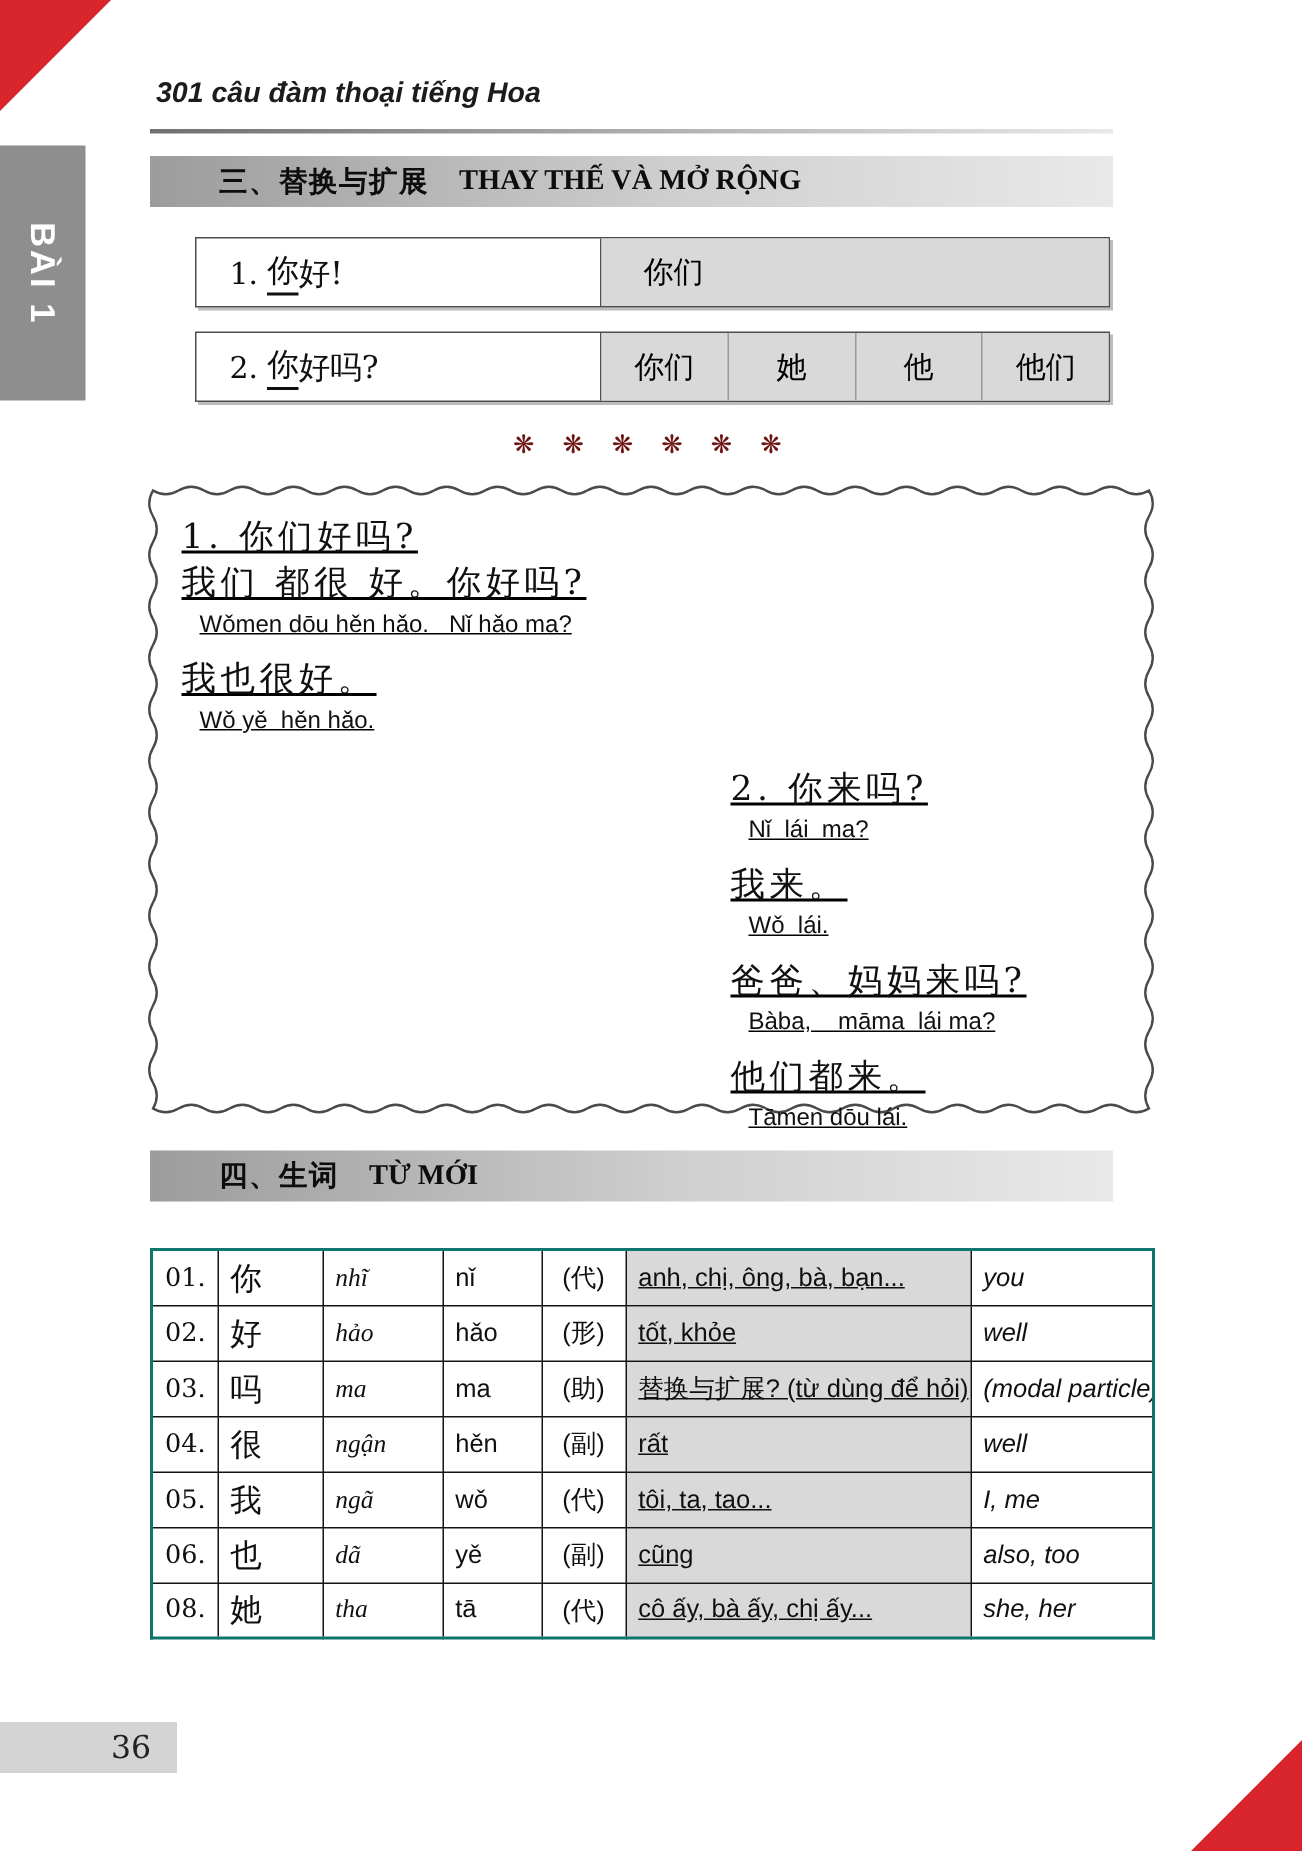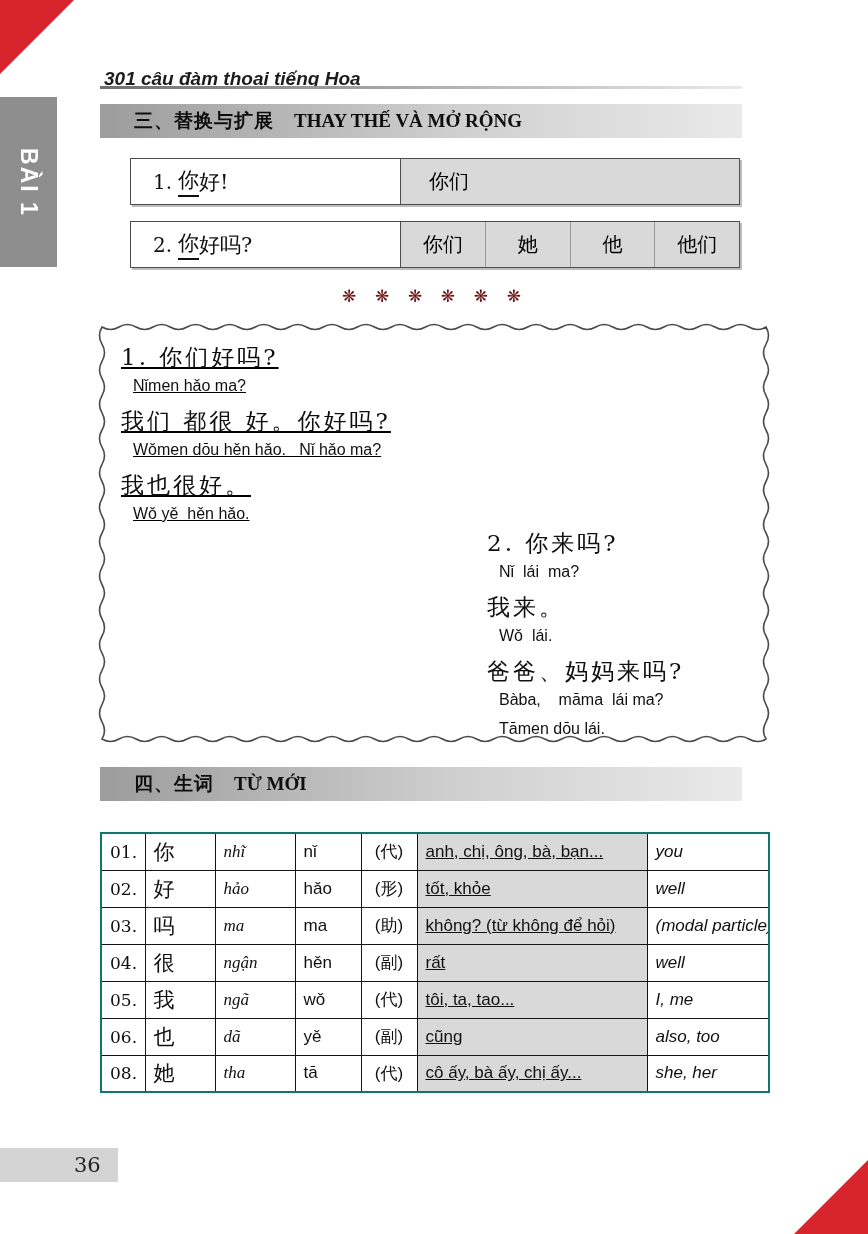--- a/index.html
+++ b/index.html
@@ -15,7 +15,7 @@
     border-bottom:74px solid #d8252b; border-left:74px solid transparent; }
 
   
-  .header-title { position:absolute; left:104px; top:68px;
+  .header-title { position:absolute; left:104px; top:52px;
     font-style:italic; font-weight:bold; font-size:19px; color:#1c1c1c; }
   .header-rule { position:absolute; left:100px; top:86px; width:642px; height:3px;
     background:linear-gradient(to right,#6f6f6f,#b9b9b9 60%,#e9e9e9); }

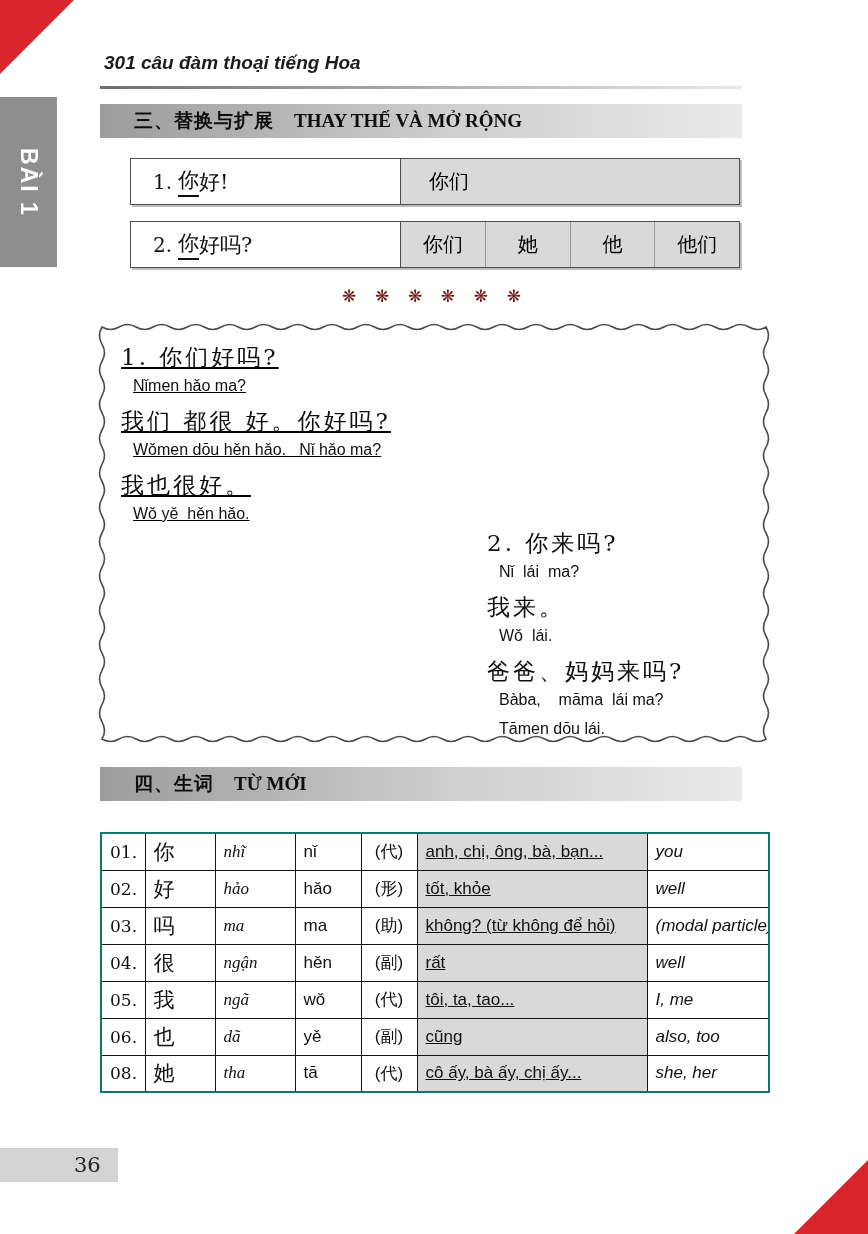--- a/index.html
+++ b/index.html
@@ -29,7 +29,7 @@
   
   .section-bar { position:absolute; left:100px; width:642px; height:34px;
     background:linear-gradient(to right,#9c9c9c,#cfcfcf 55%,#e9e9e9);
-    display:flex; align-items:center; padding-left:34px; gap:20px; }
+    display:flex; align-items:center; padding-left:46px; gap:20px; }
   .bar-1 { top:104px; }
   .bar-2 { top:767px; }
   .section-bar .cn { font-weight:bold; font-size:19px; color:#0d0d0d; letter-spacing:1px; }

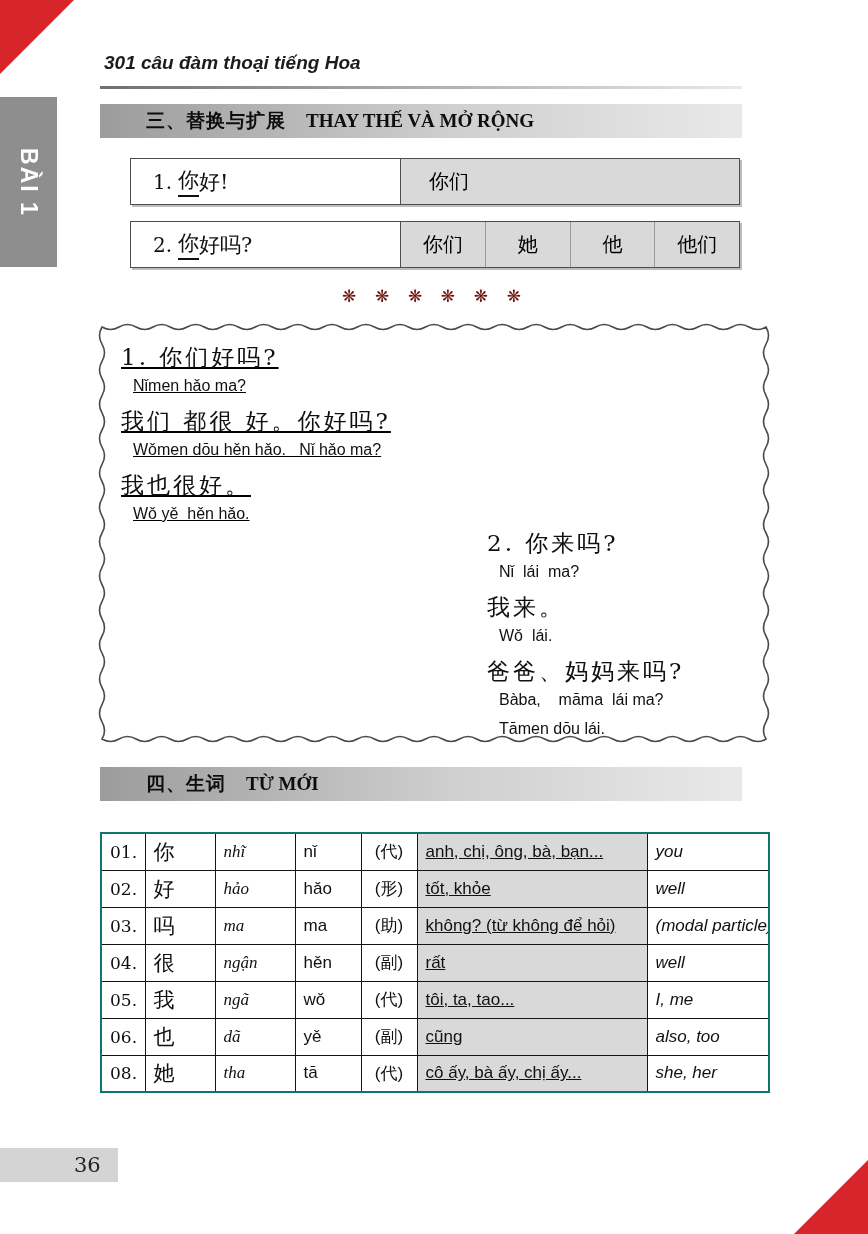--- a/index.html
+++ b/index.html
@@ -139,7 +139,6 @@
 
     <div class="dlg-col dlg-left">
       <div class="dlg-cn">1. 你们好吗?</div>
-      <div class="dlg-py">Nǐmen hǎo ma?</div>
       <div class="dlg-cn">我们 都很 好。你好吗?</div>
       <div class="dlg-py">Wǒmen dōu hěn hǎo.   Nǐ hǎo ma?</div>
       <div class="dlg-cn">我也很好。</div>

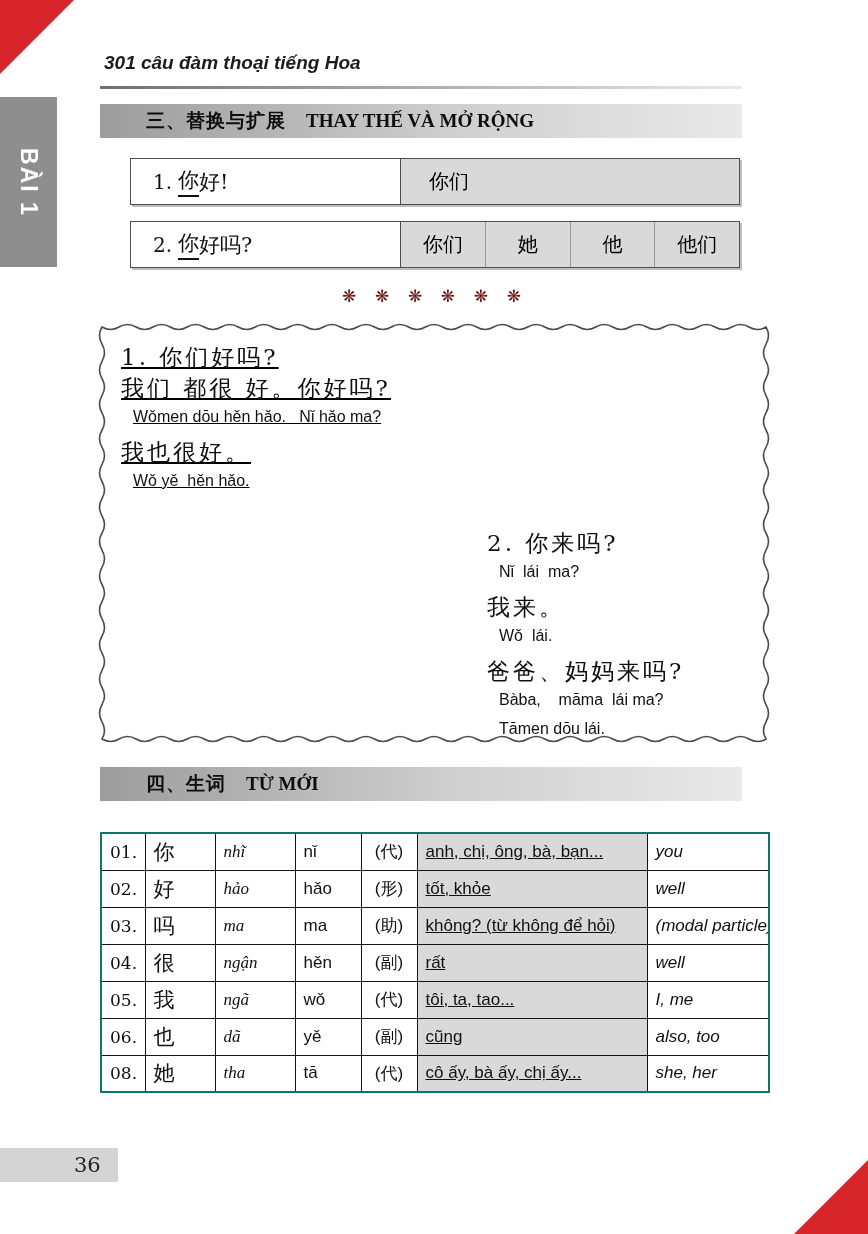--- a/index.html
+++ b/index.html
@@ -63,7 +63,7 @@
   .dialogue-box svg { position:absolute; inset:0; width:100%; height:100%; }
   .dlg-col { position:absolute; }
   .dlg-left  { left:26px;  top:22px;text-decoration:underline; }
-  .dlg-right { left:392px; top:208px; }
+  .dlg-right { left:392px; top:190px;text-decoration:underline; }
   .dlg-cn { font-family:"DejaVu Serif", serif; font-size:23px; color:#101010;
     letter-spacing:3px; white-space:pre; }
   .dlg-py { font-size:16px; color:#101010; margin:4px 0 11px 12px; white-space:pre; }

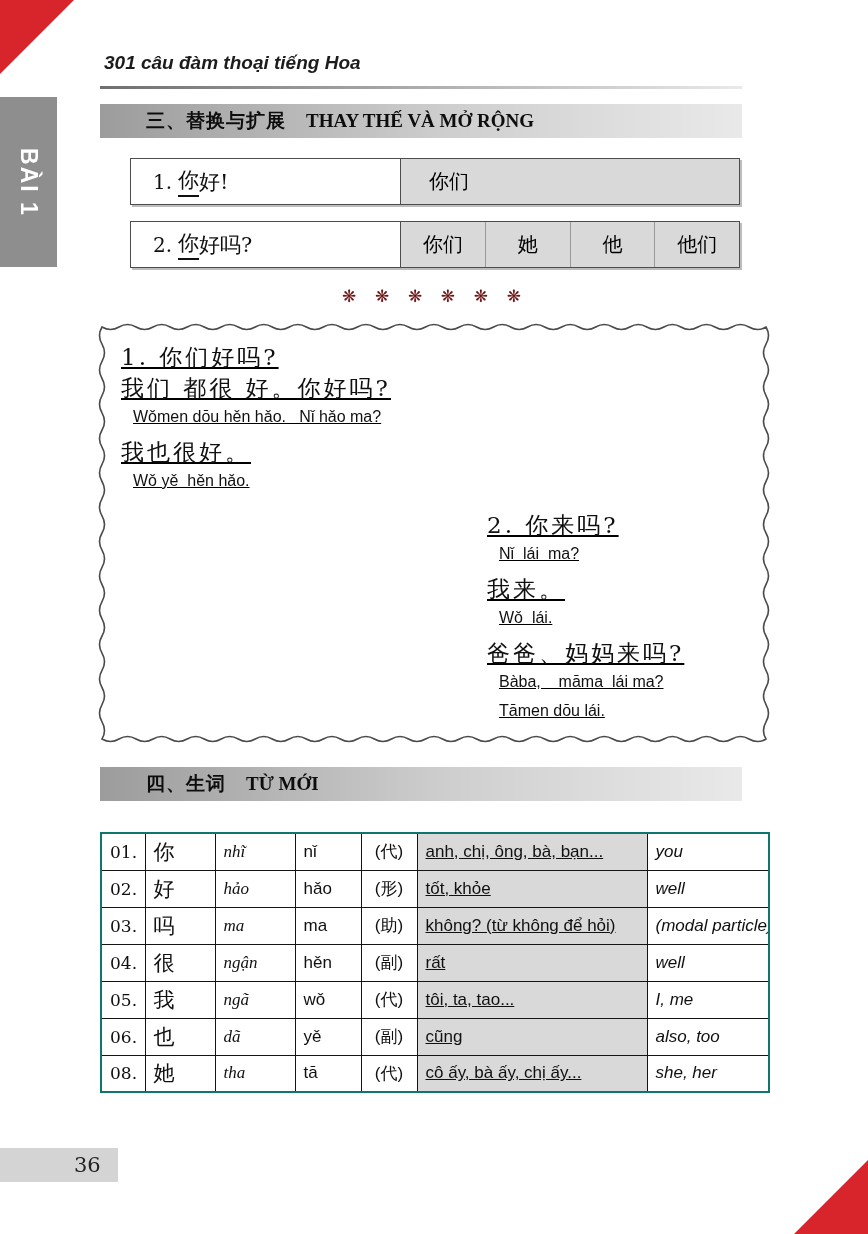--- a/index.html
+++ b/index.html
@@ -152,6 +152,7 @@
       <div class="dlg-py">Wǒ  lái.</div>
       <div class="dlg-cn">爸爸、妈妈来吗?</div>
       <div class="dlg-py">Bàba,    māma  lái ma?</div>
+      <div class="dlg-cn">他们都来。</div>
       <div class="dlg-py">Tāmen dōu lái.</div>
     </div>
   </div>

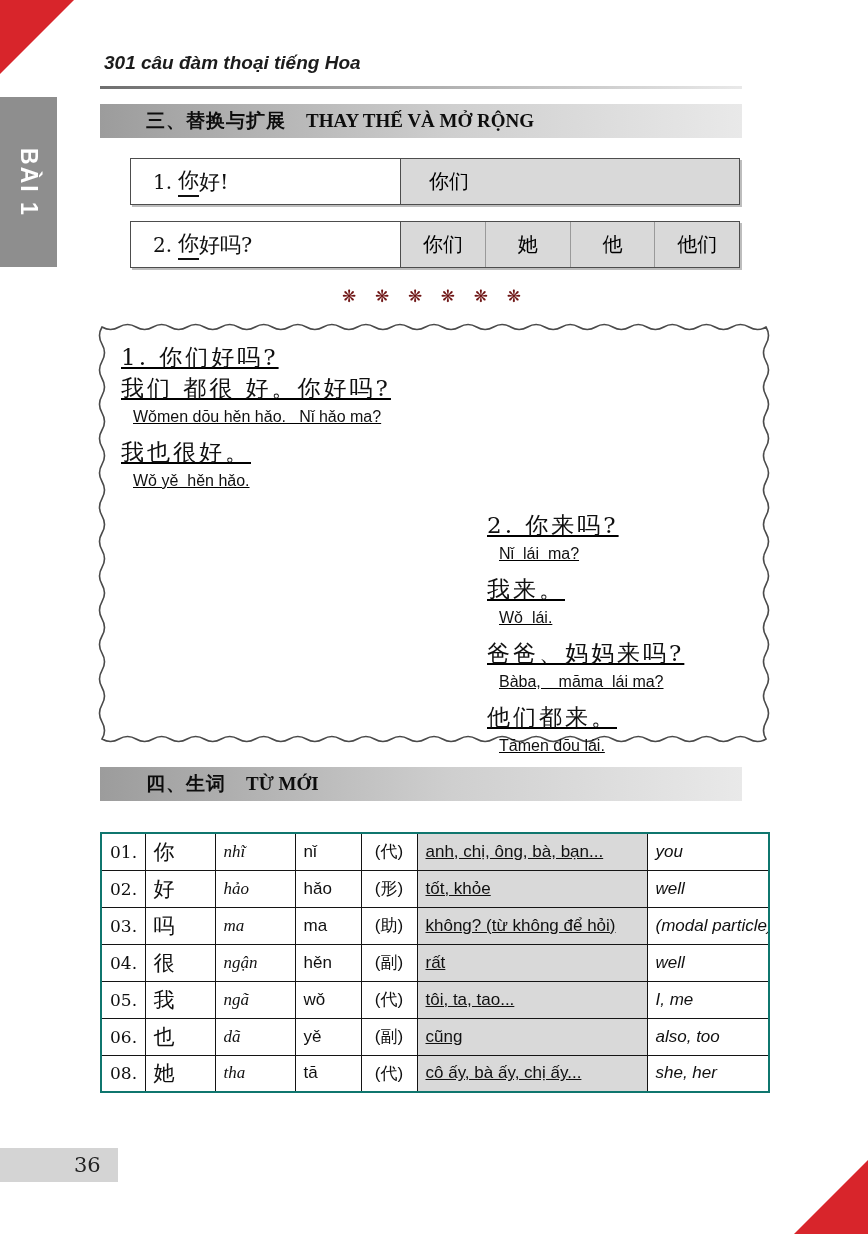--- a/index.html
+++ b/index.html
@@ -188,7 +188,7 @@
         <td class="c-sv">ma</td>
         <td class="c-py">ma</td>
         <td class="c-pos">(助)</td>
-        <td class="c-vi">không? (từ không để hỏi)</td>
+        <td class="c-vi">替换与扩展? (từ dùng để hỏi)</td>
         <td class="c-en">(modal particle)</td>
       </tr>
       <tr>

